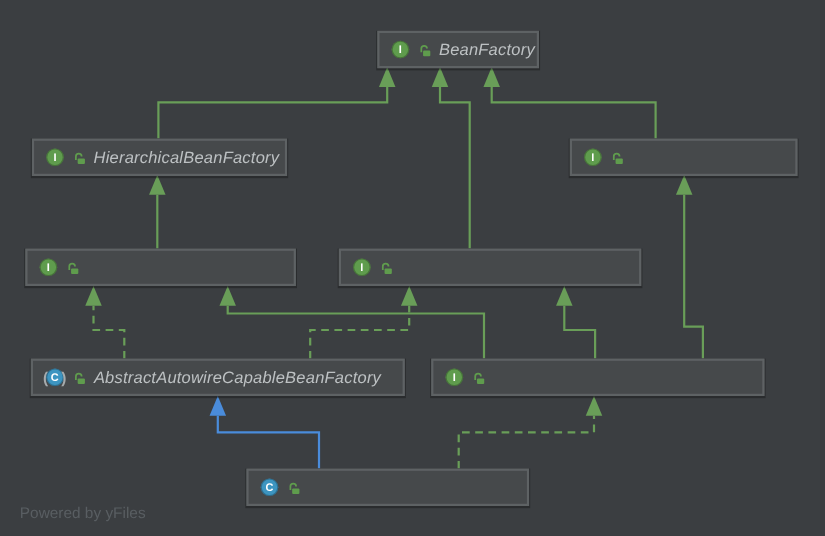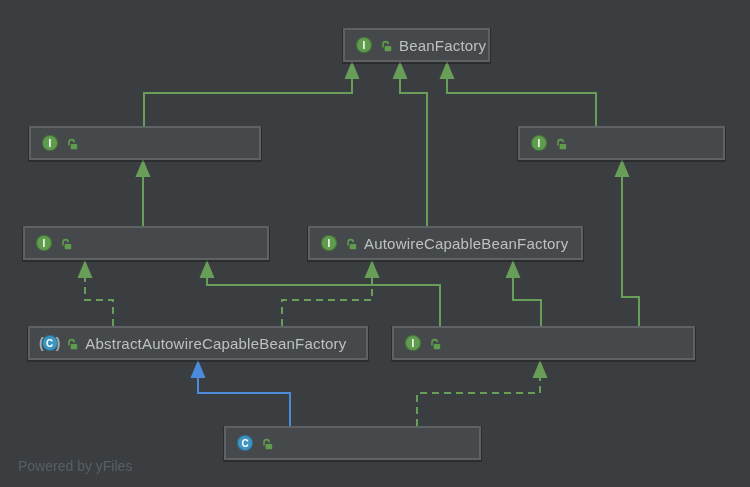--- a/index.html
+++ b/index.html
@@ -47,6 +47,7 @@
     color:var(--text);
     font-size:15px;
     letter-spacing:0.2px;
+    font-style:italic;
   }
   .circle{
     display:inline-flex;

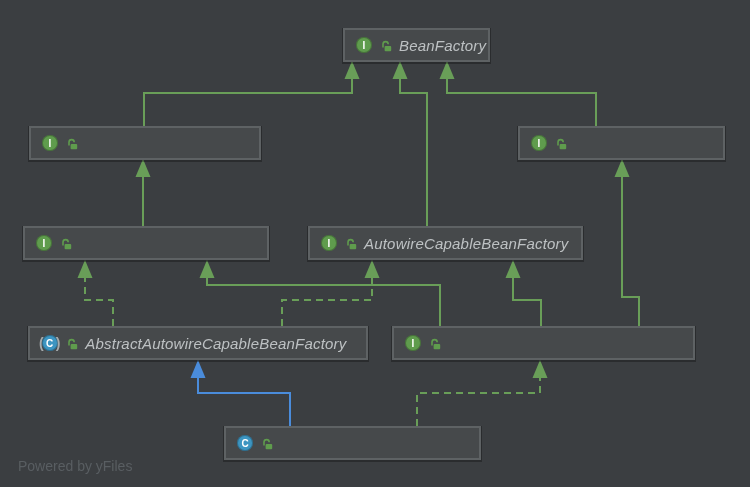--- a/index.html
+++ b/index.html
@@ -158,6 +158,7 @@
       <path d="M3 8.5 V5.2 A2.6 2.6 0 0 1 8.2 5.2" fill="none" stroke="#5f9c4d" stroke-width="1.6"></path>
       <rect x="4.6" y="7" width="6.6" height="5.2" rx="1" fill="#5f9c4d"></rect>
     </svg>
+    <span class="label">HierarchicalBeanFactory</span>
   </div>
 
   <div class="node" style="left:518px;top:126px;width:207px;">

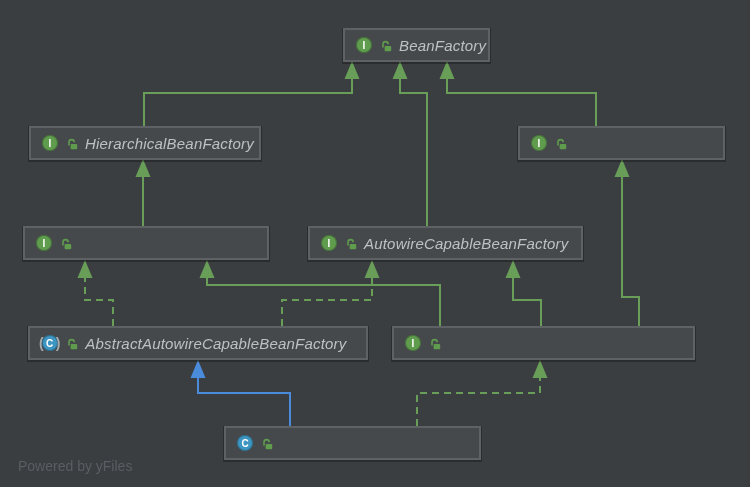--- a/index.html
+++ b/index.html
@@ -183,7 +183,6 @@
       <path d="M3 8.5 V5.2 A2.6 2.6 0 0 1 8.2 5.2" fill="none" stroke="#5f9c4d" stroke-width="1.6"></path>
       <rect x="4.6" y="7" width="6.6" height="5.2" rx="1" fill="#5f9c4d"></rect>
     </svg>
-    <span class="label">AutowireCapableBeanFactory</span>
   </div>
 
   <div class="node" style="left:28px;top:326px;width:340px;">

